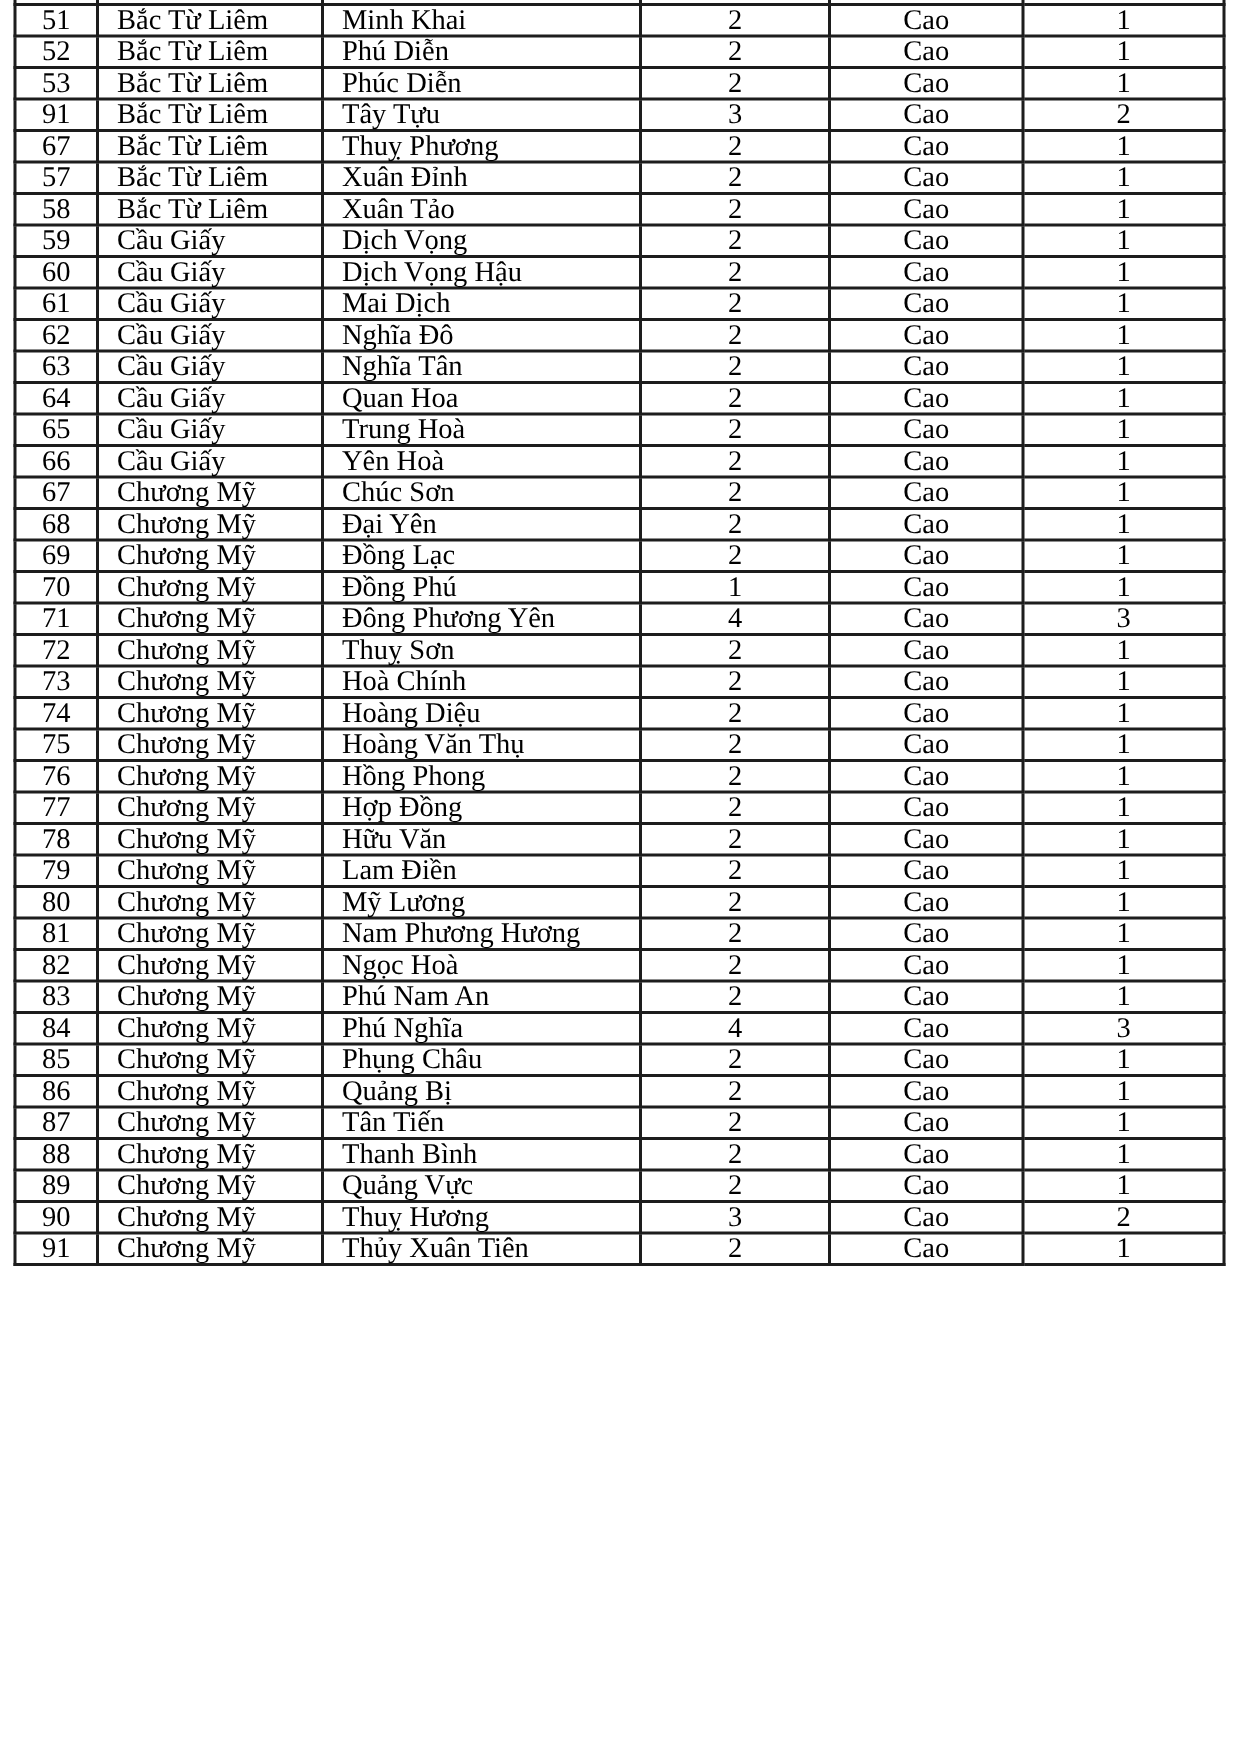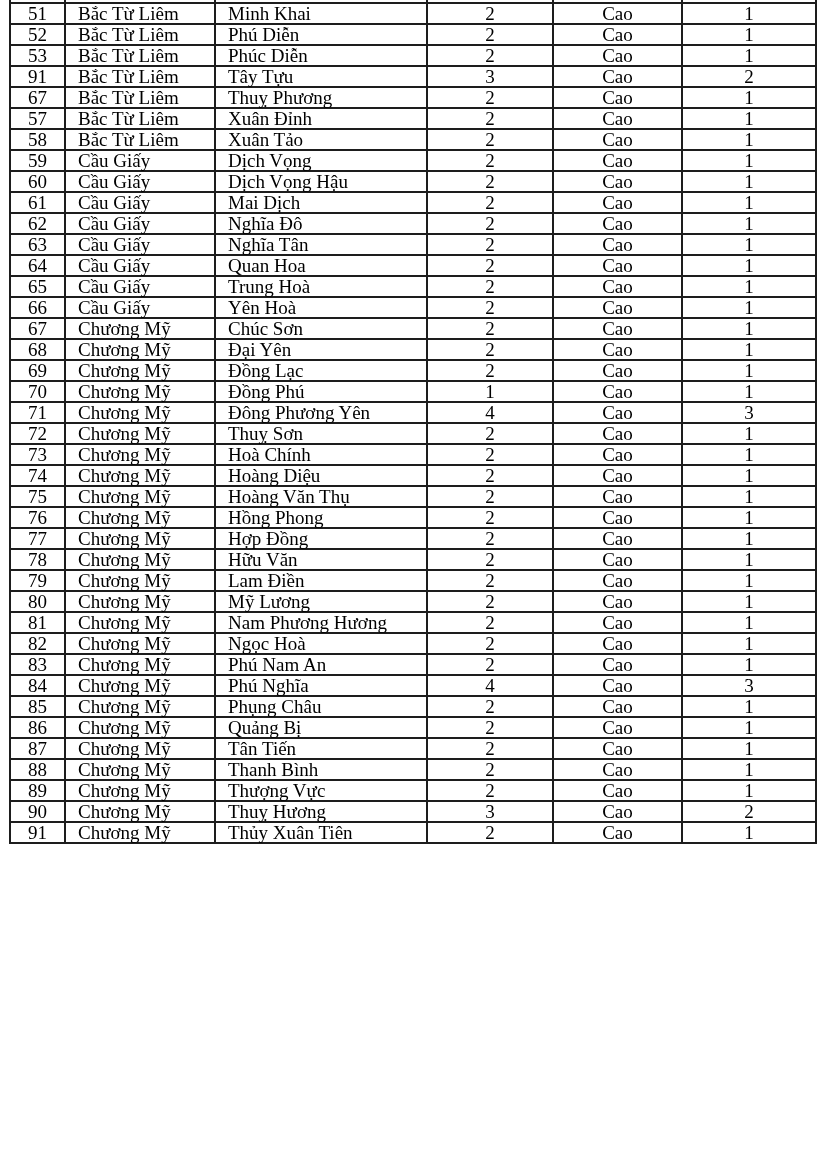--- a/index.html
+++ b/index.html
@@ -374,7 +374,7 @@
         <tr class="data-row">
           <td>89</td>
           <td class="align-left">Chương Mỹ</td>
-          <td class="align-left">Thượng Vực</td>
+          <td class="align-left">Quảng Vực</td>
           <td>2</td>
           <td>Cao</td>
           <td>1</td>

